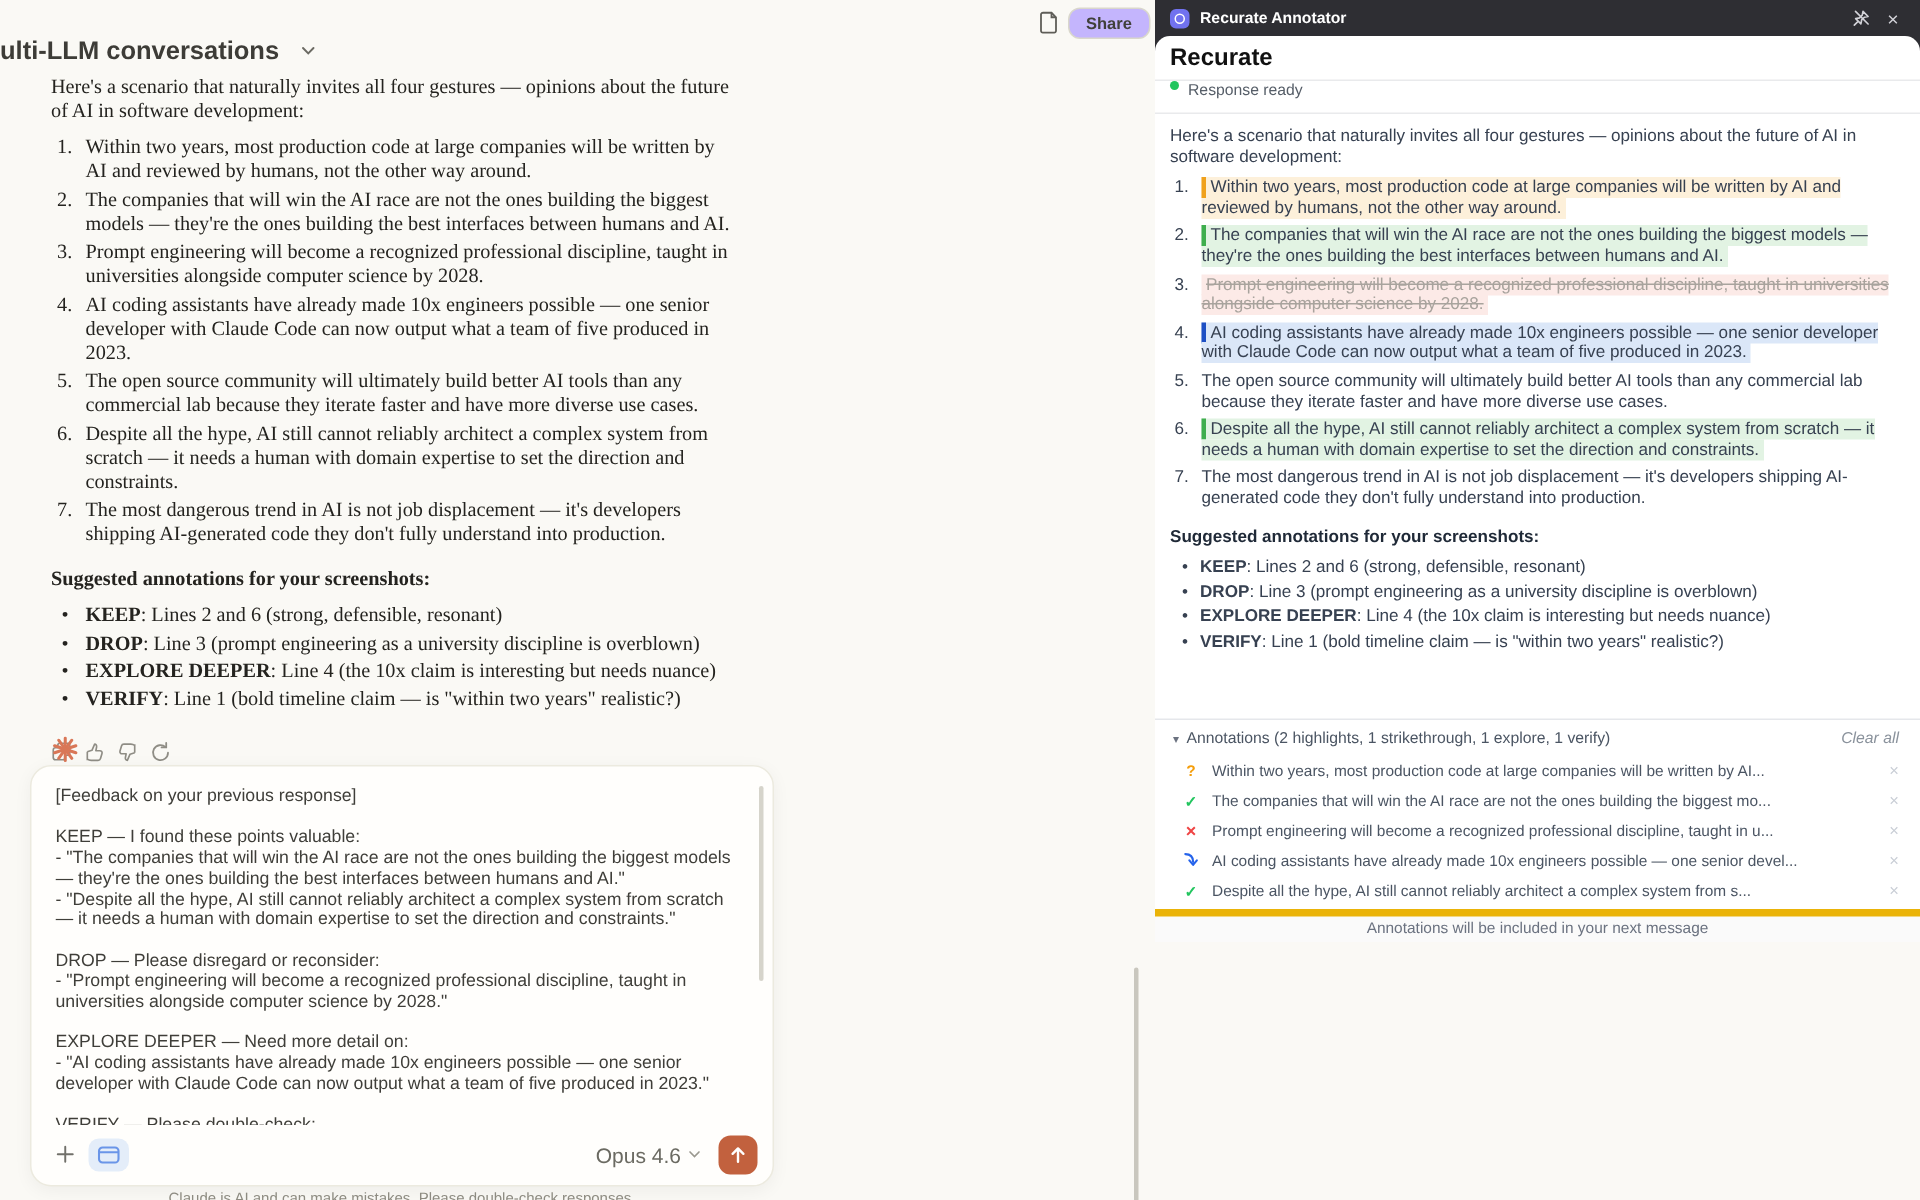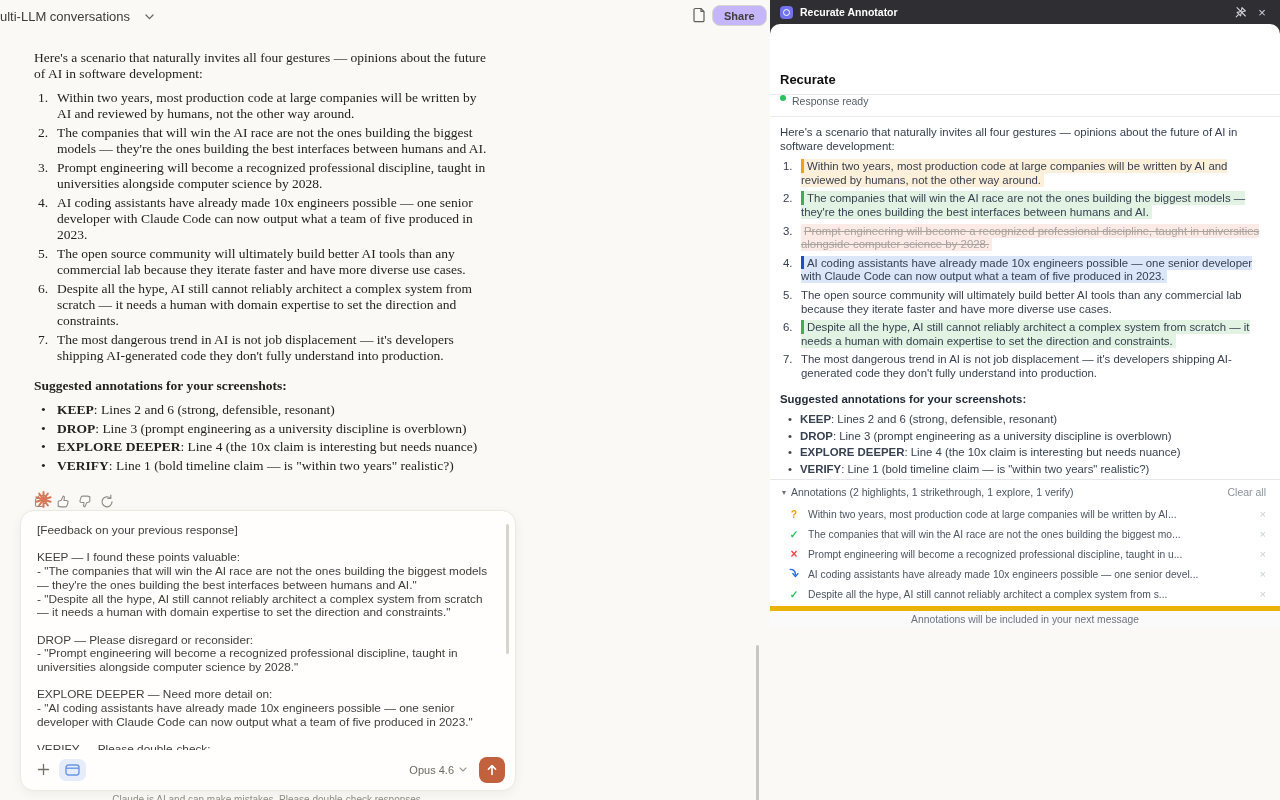--- a/index.html
+++ b/index.html
@@ -9,8 +9,8 @@
   .left-pane { position:absolute; left:0; top:0; width:770px; height:800px; background:#faf9f5; }
 
   .chat-header { position:absolute; left:0; top:0; right:0; height:30px; }
-  .chat-title { position:absolute; left:0; top:9px; display:flex; align-items:center; gap:15px;
-                font-size:13px; font-weight:400; color:#3d3c37; }
+  .chat-title { position:absolute; left:0; top:24px; display:flex; align-items:center; gap:15px;
+                font-size:17px; font-weight:700; color:#3d3c37; }
   .hdr-doc-btn { position:absolute; left:692px; top:7px; width:16px; height:17px; cursor:pointer; }
   .share-btn { position:absolute; left:712px; top:5px; height:21px; padding:0 11px; background:#c4b5fd;
                border:1px solid #d9d7cc; border-radius:8px; font-size:11px; font-weight:600; color:#40403a;

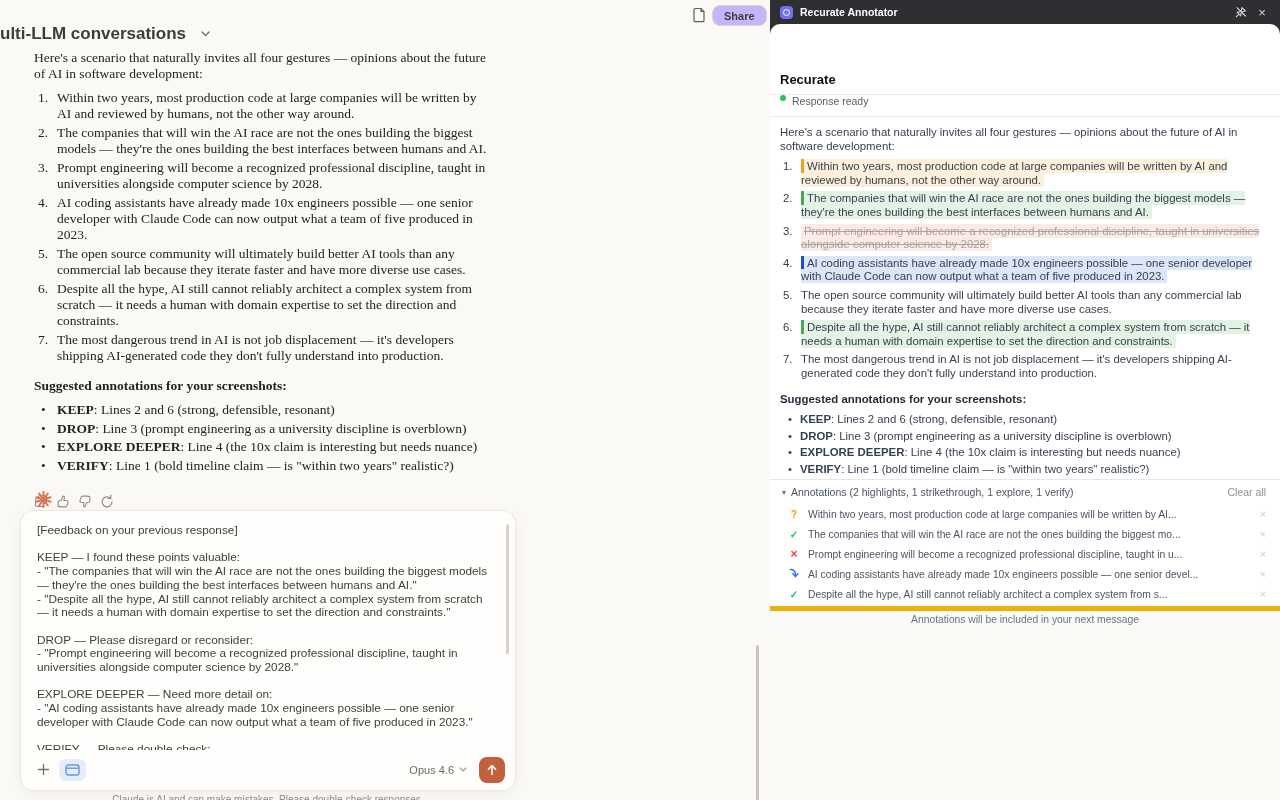--- a/index.html
+++ b/index.html
@@ -68,7 +68,7 @@
   .panel-body { position:absolute; left:0; top:24px; right:0; bottom:0; background:#fff;
                 border-radius:10px 10px 0 0; display:flex; flex-direction:column; overflow:hidden; }
   .app-header { height:30px; border-bottom:1px solid #e9eaec; display:flex; align-items:center;
-                padding:0 10px; font-size:13px; font-weight:bold; color:#111; flex:none;margin-top:41px; }
+                padding:0 10px; font-size:16px; font-weight:bold; color:#111; flex:none; }
   .status-row { height:22px; border-bottom:1px solid #e9eaec; display:flex; align-items:flex-start; gap:6px;
                 padding:0 10px; font-size:10.5px; color:#565e68; flex:none; }
   .status-dot { width:6px; height:6px; border-radius:50%; background:#22c55e; }

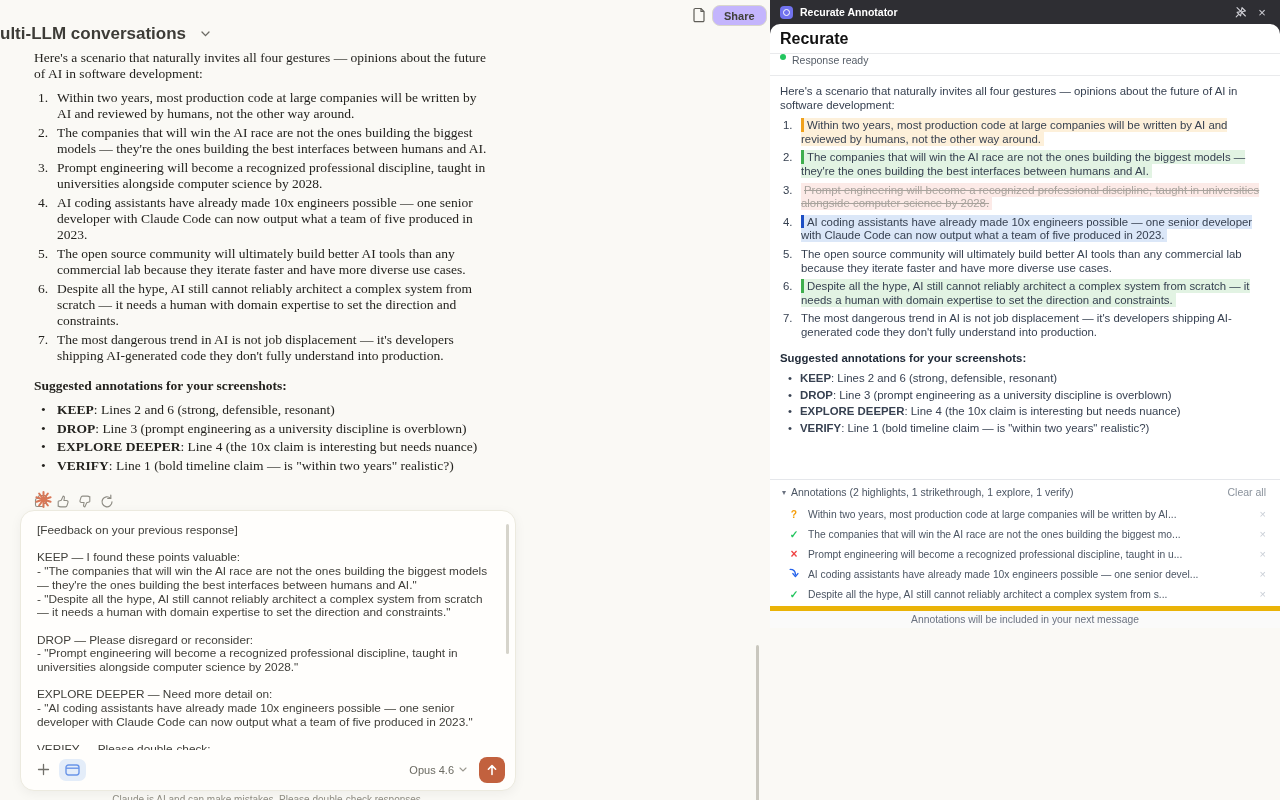--- a/index.html
+++ b/index.html
@@ -94,7 +94,7 @@
                 font-size:10.5px; color:#4b5563;text-align:center; }
   .ann-caret { font-size:8px; color:#6b7280; margin-right:5px; cursor:pointer; }
   .ann-caret::before { content:"▾"; }
-  .clear-all { margin-left:auto; color:#8a929c; cursor:pointer; }
+  .clear-all { margin-left:auto; color:#8a929c; cursor:pointer;font-style:italic; }
   .ann-row { height:20px; display:flex; align-items:center; gap:8px; padding:0 14px 0 18px;
              font-size:10.3px; color:#4b5563; cursor:pointer; }
   .ann-icon { width:12px; text-align:center; font-weight:bold; flex:none; }

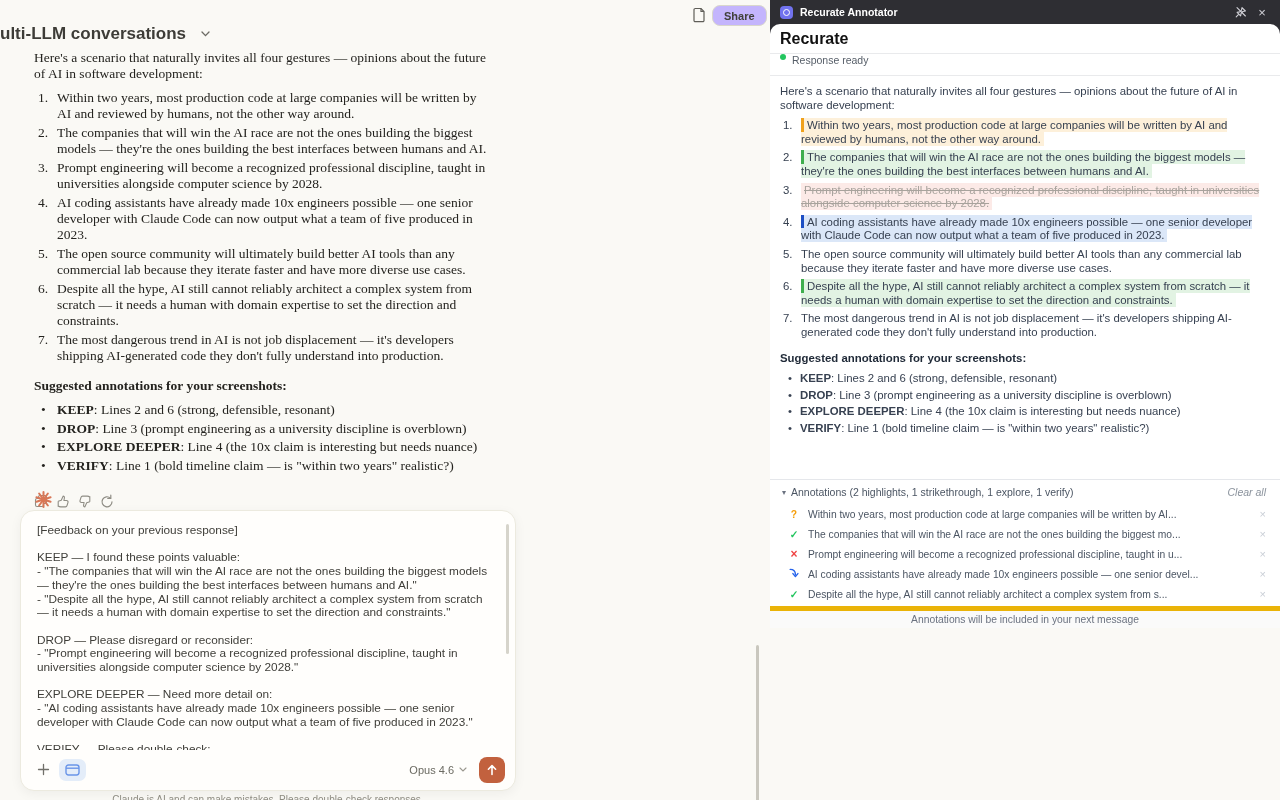--- a/index.html
+++ b/index.html
@@ -44,7 +44,7 @@
   .tools-btn { width:27px; height:22px; margin-left:6px; background:#e4edf9; border-radius:7px;
                display:flex; align-items:center; justify-content:center; cursor:pointer; }
   .toolbar-spacer { flex:1; }
-  .model-select { display:flex; align-items:center; gap:5px; font-size:11px; color:#6b6a62; cursor:pointer; }
+  .model-select { display:flex; align-items:center; gap:5px; font-size:14px; color:#6b6a62; cursor:pointer; }
   .send-btn { width:26px; height:26px; margin-left:12px; background:#c2613e; border-radius:8px;
               display:flex; align-items:center; justify-content:center; cursor:pointer; }
 

